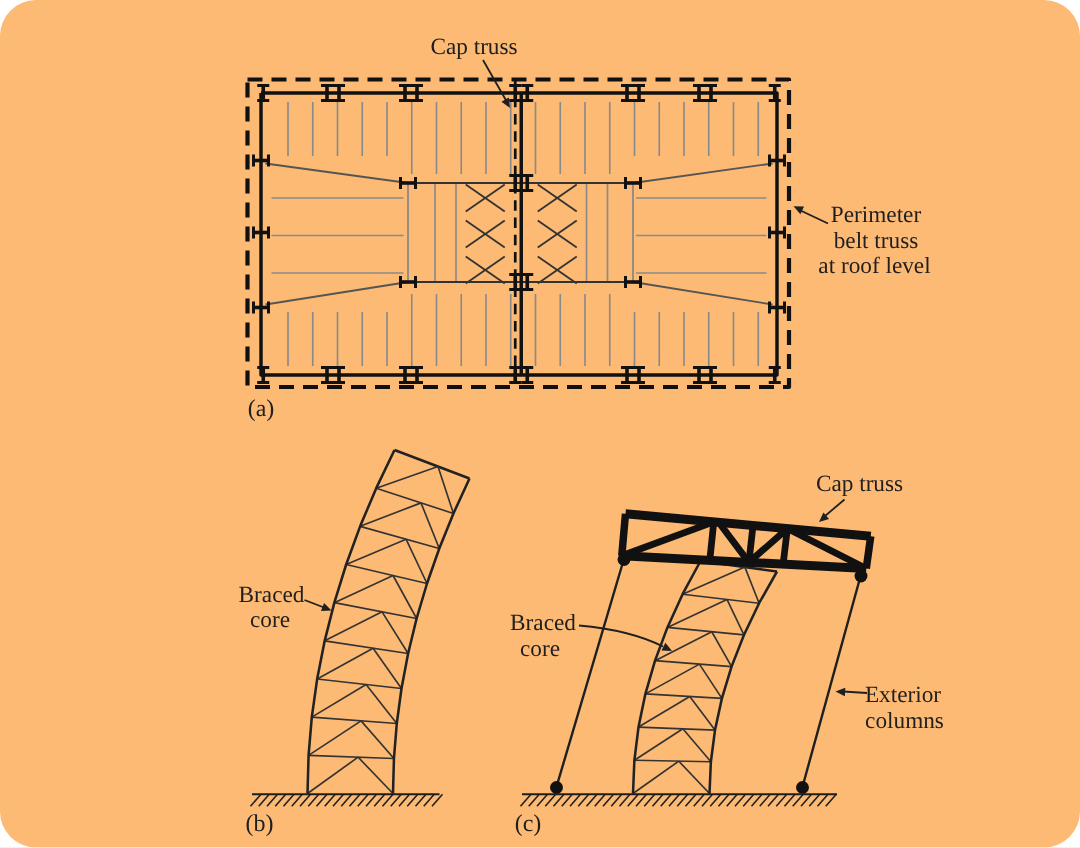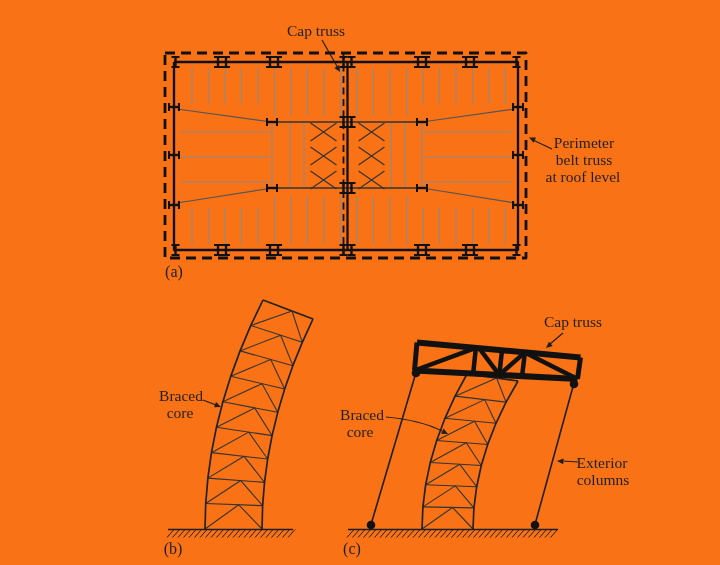--- a/index.html
+++ b/index.html
@@ -3,8 +3,8 @@
 <meta charset="utf-8">
 <style>
   html,body{margin:0;padding:0;background:#ffffff;}
-  .stage{position:relative;width:720px;height:565px;background:#f97316;overflow:hidden;
-         font-family:"Liberation Serif", serif;}
+  .stage{position:relative;width:720px;height:565px;background:#fdba74;overflow:hidden;
+         font-family:"Liberation Serif", serif;border-radius:24px;}
   svg text{font-family:"Liberation Serif", serif;fill:#1f1f1f;}
   .lbl{font-size:15.5px;}
   .tag{font-size:16px;}

